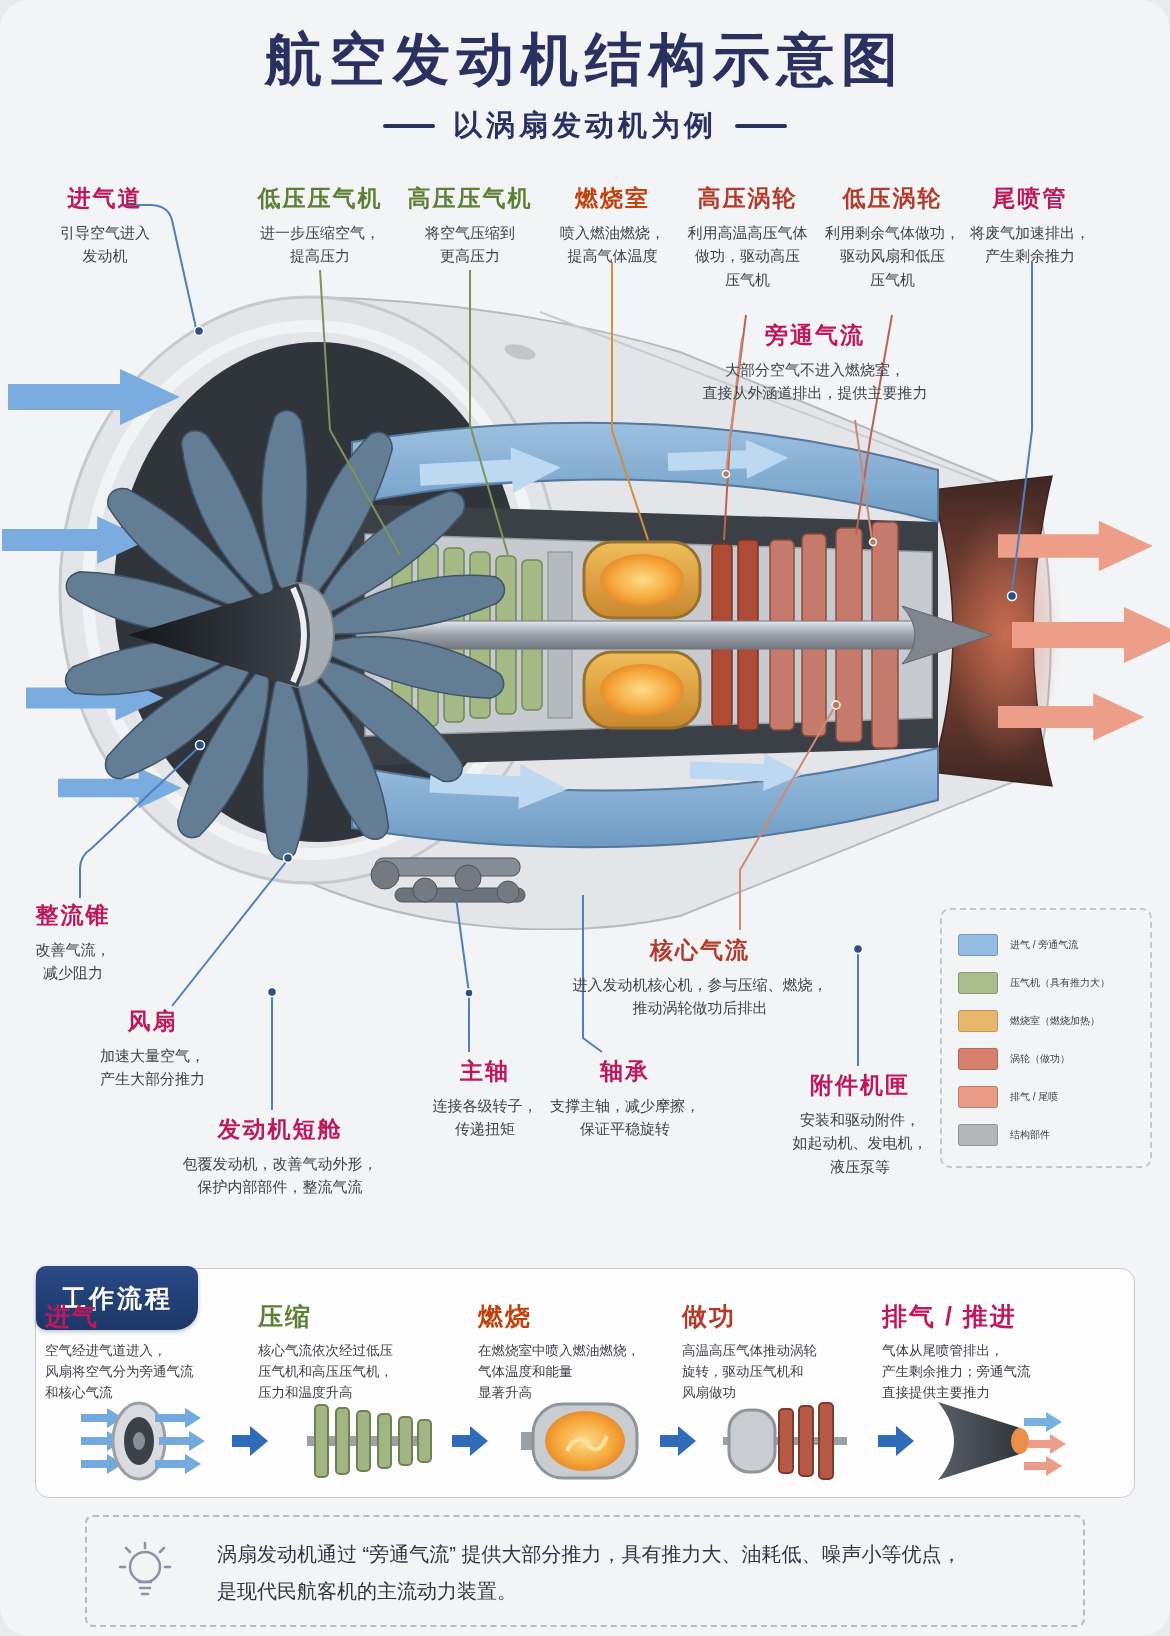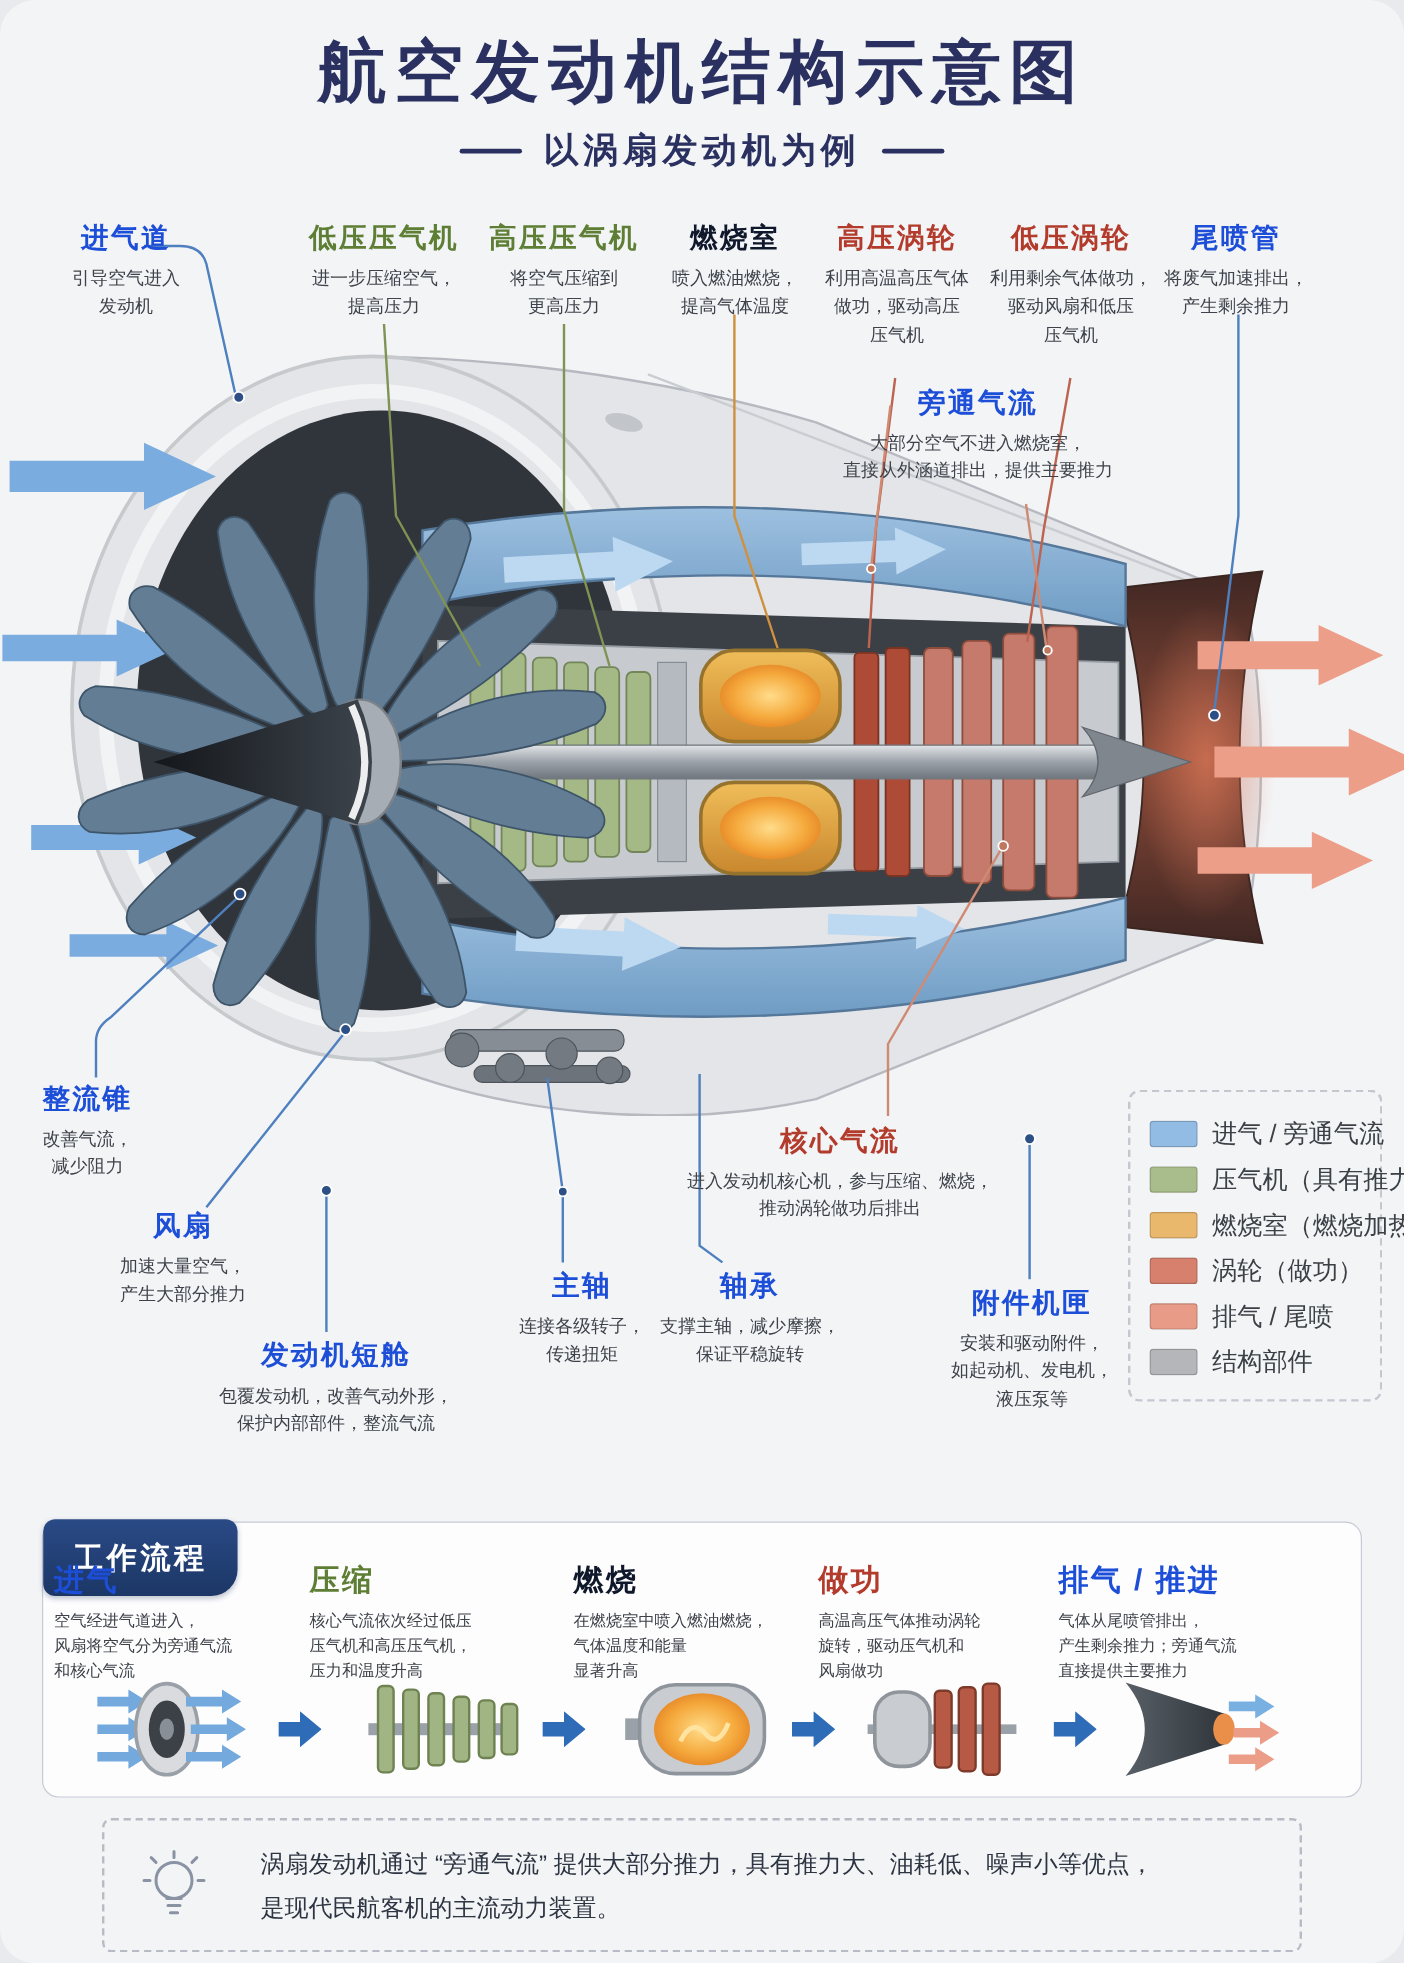--- a/index.html
+++ b/index.html
@@ -15,7 +15,7 @@
   .anno{position:absolute;text-align:center;z-index:3;}
   .lbl{font-size:23px;font-weight:bold;letter-spacing:2px;margin-bottom:7px;}
   .desc{font-size:15px;color:#3e434b;line-height:1.55;white-space:pre-line;}
-  .c-blue{color:#1d4ed8}.c-green{color:#5d7e34}.c-orange{color:#0f172a}.c-red{color:#b23b2c}
+  .c-blue{color:#be185d}.c-green{color:#5d7e34}.c-orange{color:#0f172a}.c-red{color:#b23b2c}
   
   .engine-svg{position:absolute;left:0;top:290px;width:1170px;height:640px;z-index:1;}
   .overlay-svg{position:absolute;left:0;top:0;width:1170px;height:1636px;z-index:2;pointer-events:none;}

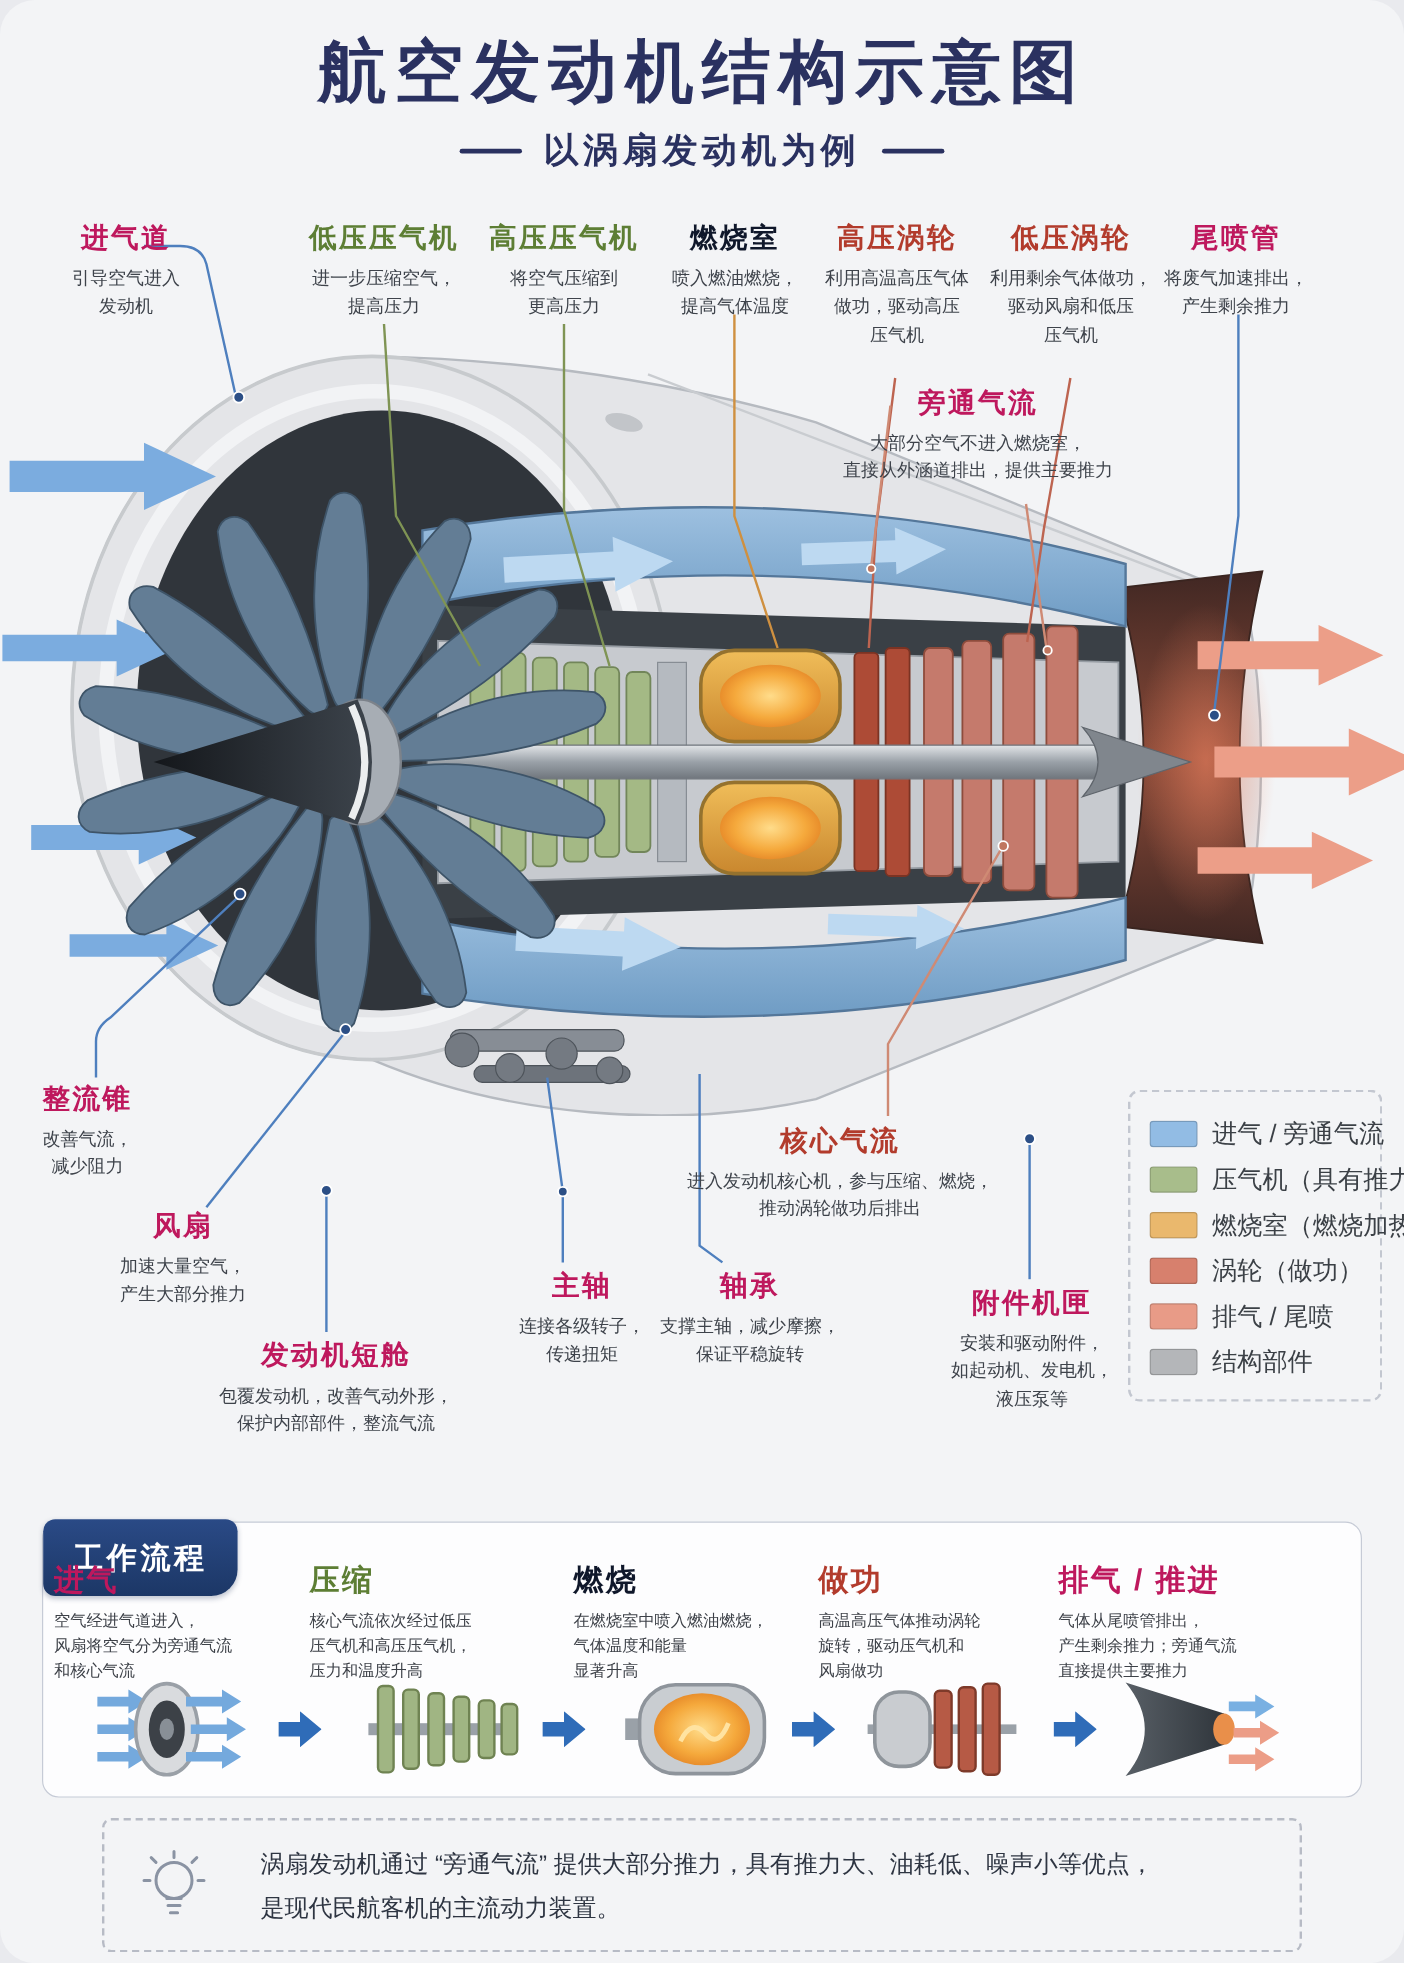--- a/index.html
+++ b/index.html
@@ -15,7 +15,7 @@
   .anno{position:absolute;text-align:center;z-index:3;}
   .lbl{font-size:23px;font-weight:bold;letter-spacing:2px;margin-bottom:7px;}
   .desc{font-size:15px;color:#3e434b;line-height:1.55;white-space:pre-line;}
-  .c-blue{color:#be185d}.c-green{color:#5d7e34}.c-orange{color:#0f172a}.c-red{color:#b23b2c}
+  .c-blue{color:#be185d}.c-green{color:#5d7e34}.c-orange{color:#c2410c}.c-red{color:#b23b2c}
   
   .engine-svg{position:absolute;left:0;top:290px;width:1170px;height:640px;z-index:1;}
   .overlay-svg{position:absolute;left:0;top:0;width:1170px;height:1636px;z-index:2;pointer-events:none;}

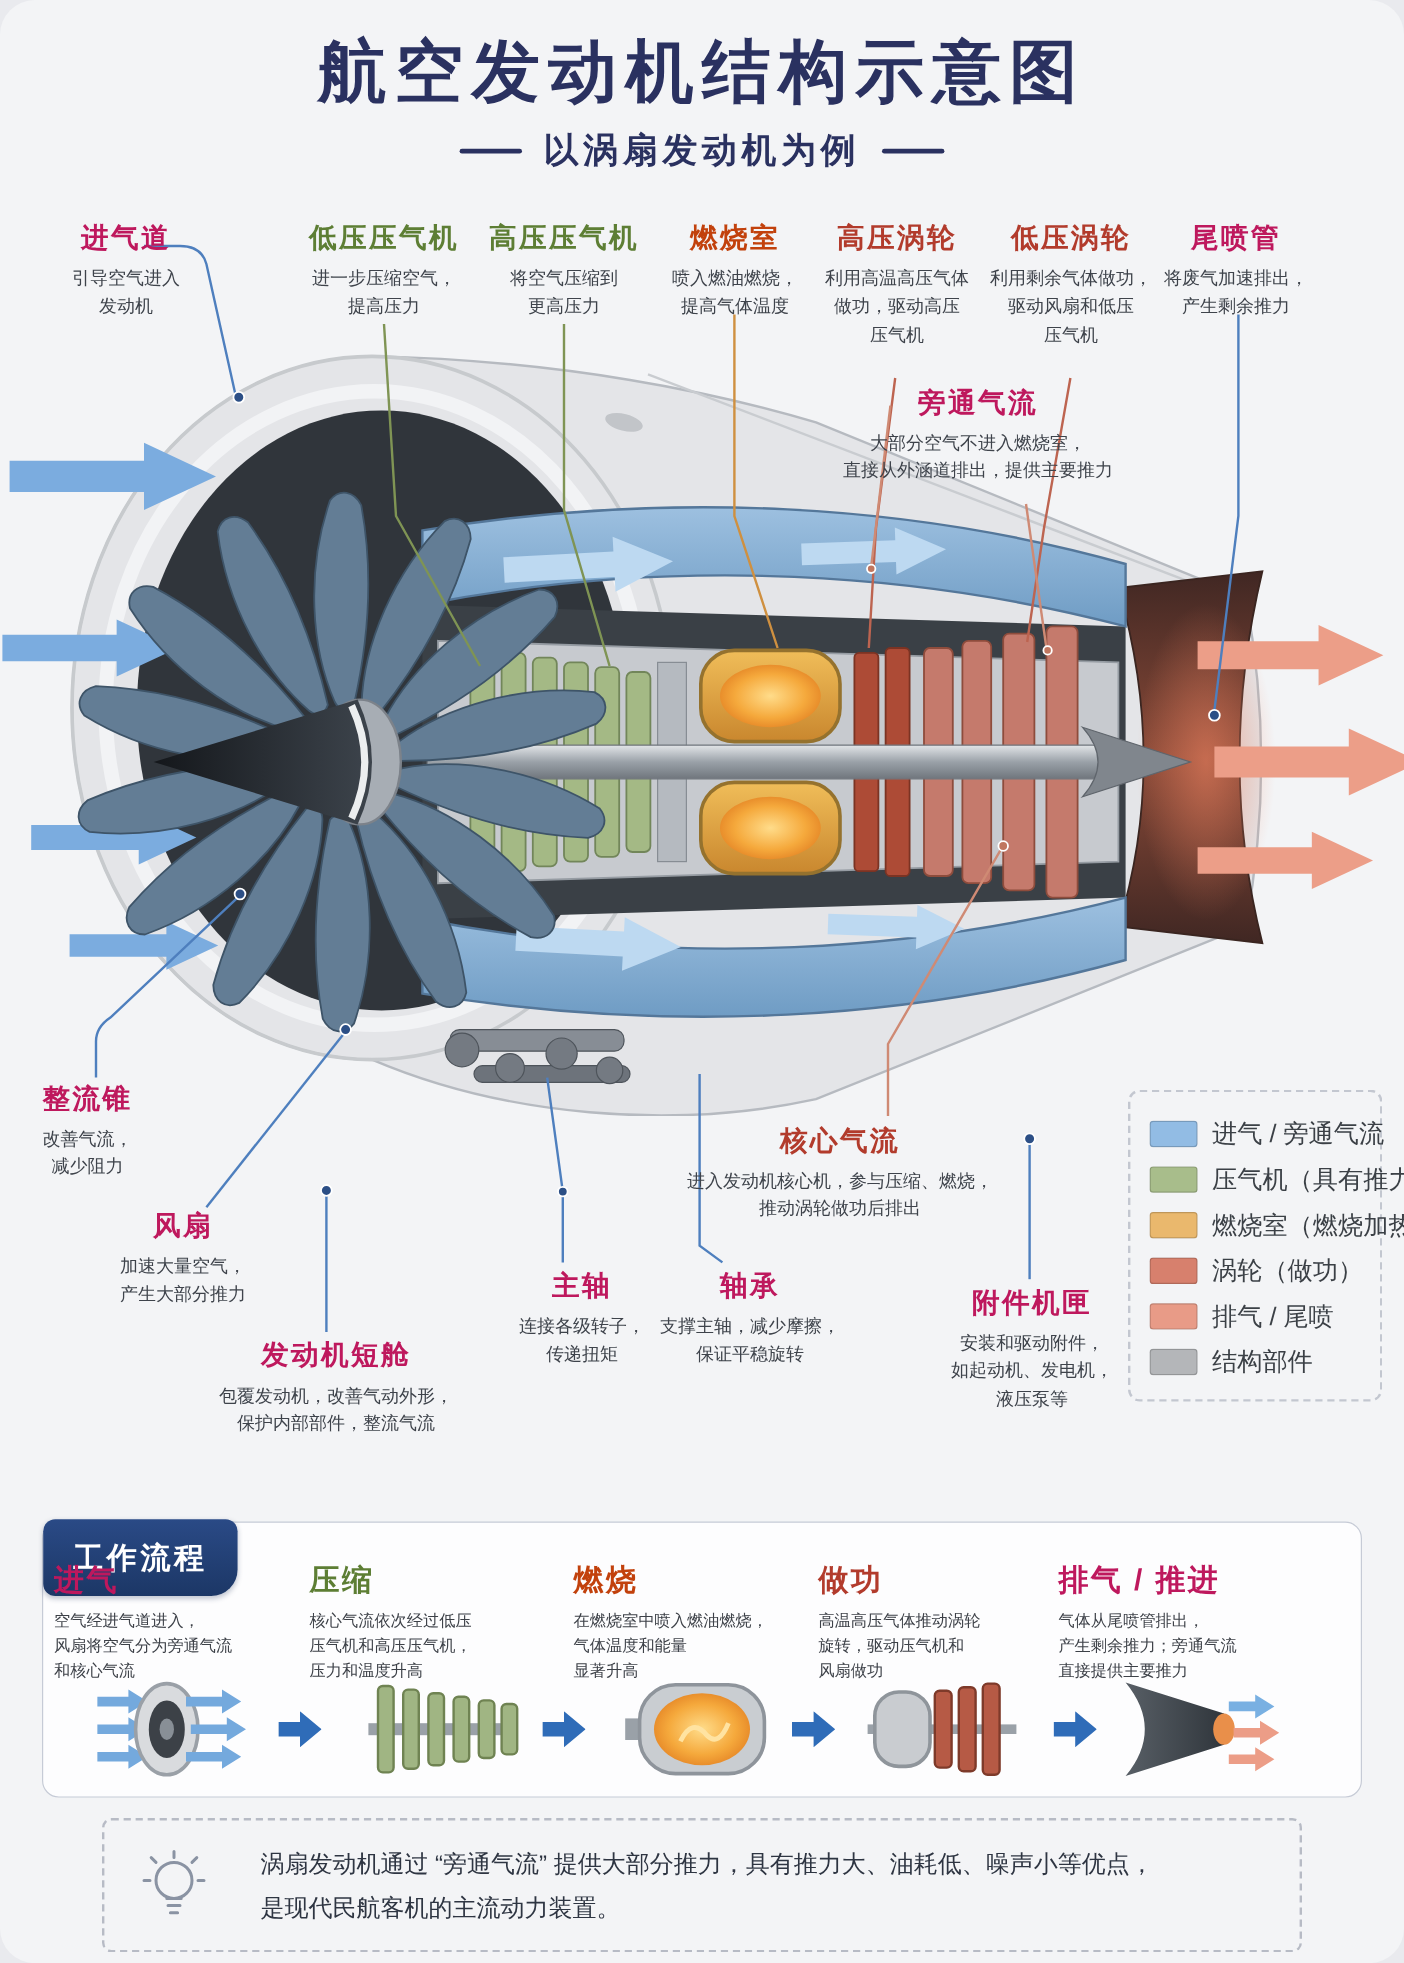--- a/index.html
+++ b/index.html
@@ -24,7 +24,7 @@
     border:2px dashed #c3c7d0;border-radius:10px;box-sizing:border-box;padding:16px 0 0 16px;z-index:3;}
   .legend-row{display:flex;align-items:center;gap:12px;height:38px;}
   .legend-swatch{width:38px;height:20px;border-radius:3px;border:1px solid rgba(0,0,0,.18);flex:0 0 auto;}
-  .legend-label{font-size:21px;color:#3b4046;white-space:nowrap;}
+  .legend-label{font-size:10px;color:#3b4046;white-space:nowrap;}
   
   .wf-panel{position:absolute;left:35px;top:1268px;width:1100px;height:230px;background:#fdfdfe;
     border:1.5px solid #c6cbd6;border-radius:14px;box-sizing:border-box;z-index:3;}

